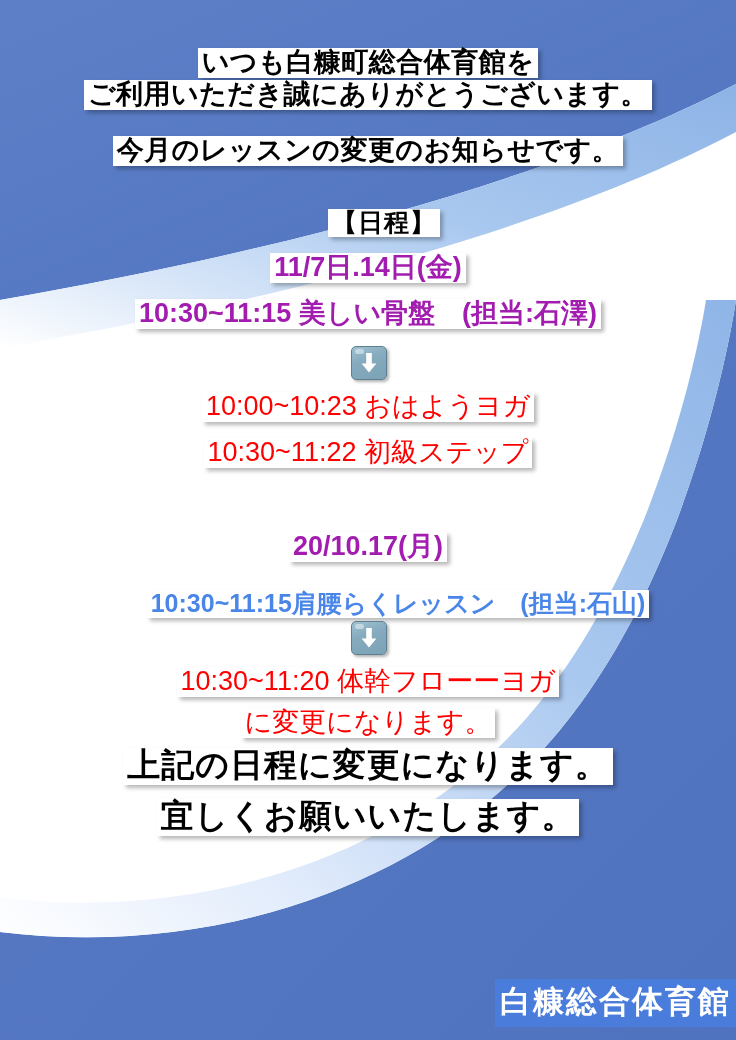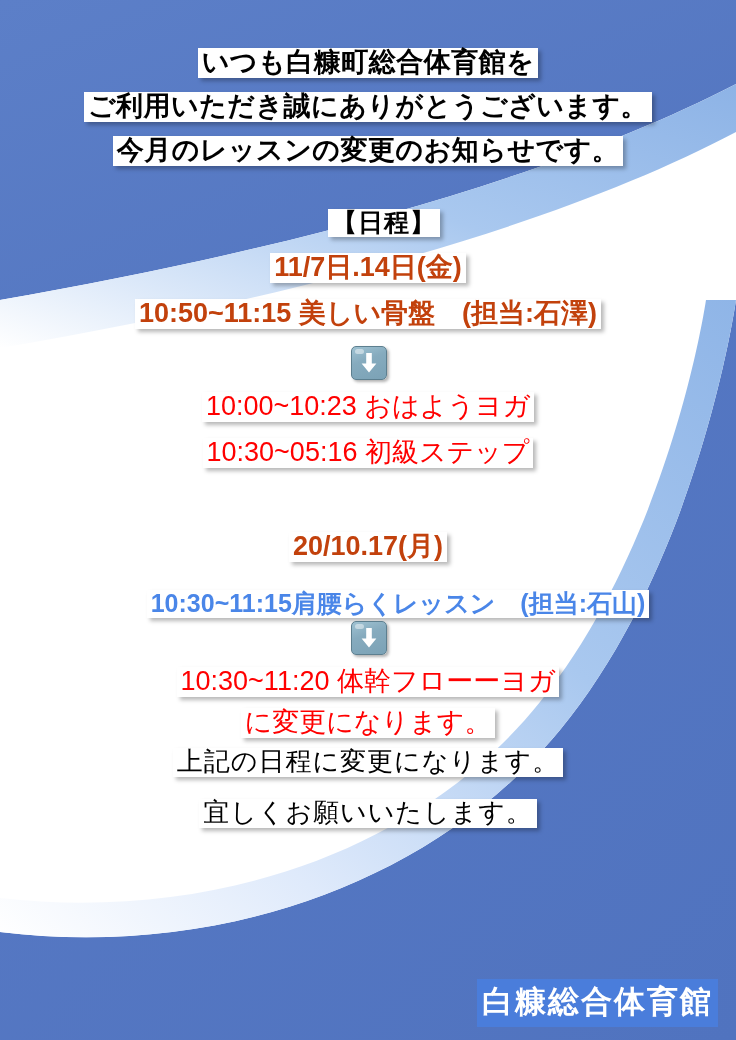--- a/index.html
+++ b/index.html
@@ -200,7 +200,7 @@
     <div class="line hdr" style="top:48px;">
       <span class="txt">いつも白糠町総合体育館を</span>
     </div>
-    <div class="line hdr" style="top:92px;">
+    <div class="line hdr" style="top:80px;">
       <span class="txt">ご利用いただき誠にありがとうございます。</span>
     </div>
     <div class="line hdr" style="top:136px;">

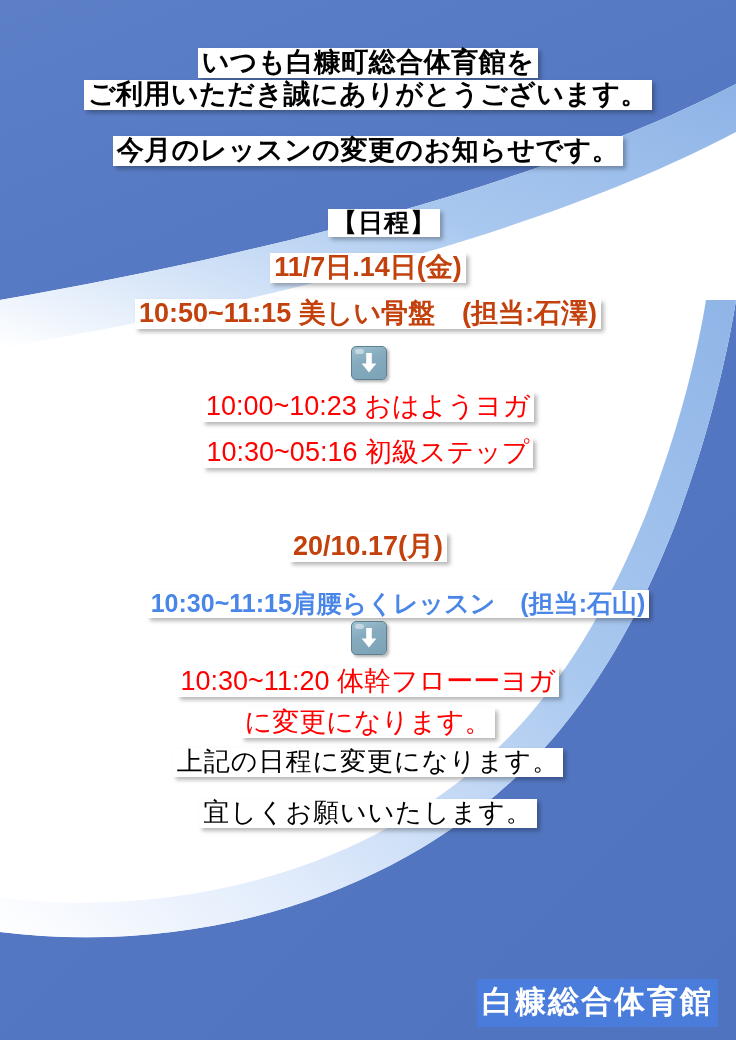--- a/index.html
+++ b/index.html
@@ -71,7 +71,7 @@
 
   
   .blue span.txt {
-    color: #c2410c;
+    color: #a21caf;
     font-weight: bold;
     font-size: 27px;
     letter-spacing: 0px;

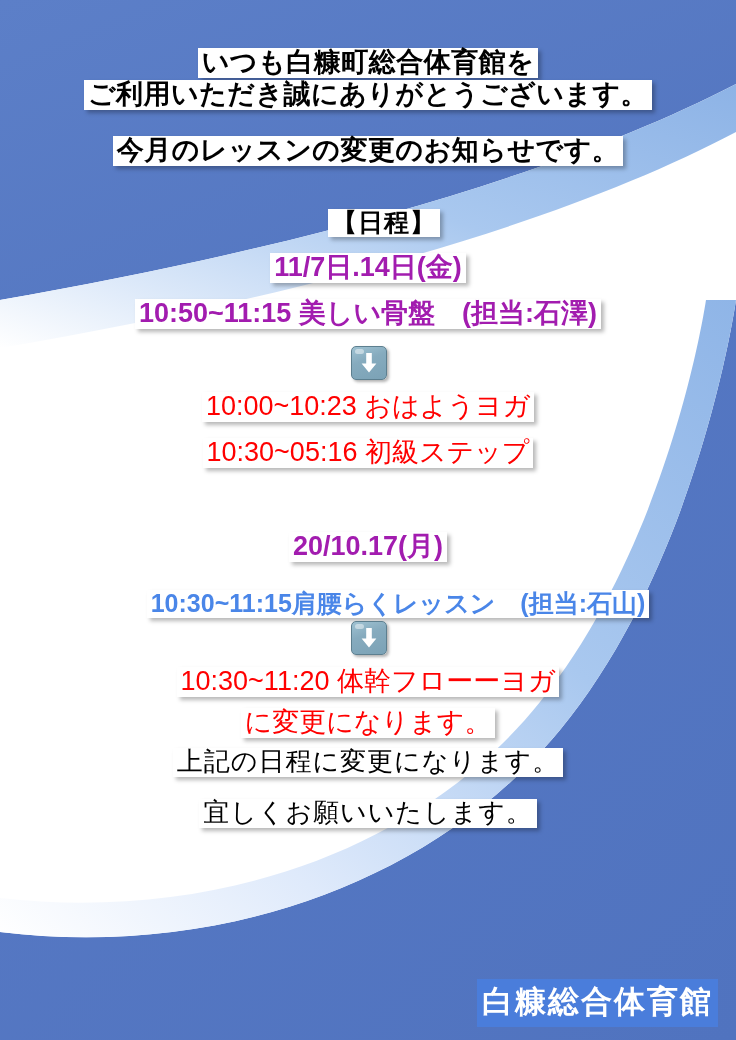--- a/index.html
+++ b/index.html
@@ -215,7 +215,7 @@
       <span class="txt">11/7日.14日(金)</span>
     </div>
     <div class="line blue" style="top:299px;">
-      <span class="txt">10:50~11:15 美しい骨盤　(担当:石澤)</span>
+      <span class="txt">10:30~11:15 美しい骨盤　(担当:石澤)</span>
     </div>
 
     <div class="arrow-btn" style="left:351px; top:346px;">

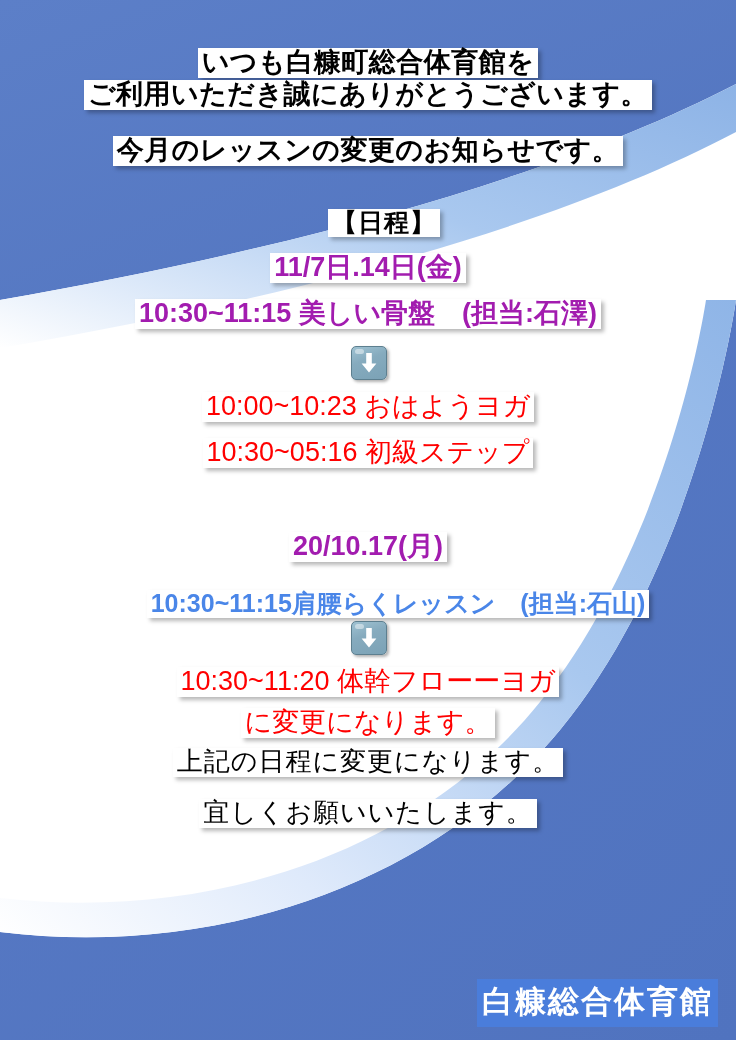--- a/index.html
+++ b/index.html
@@ -228,7 +228,7 @@
       <span class="txt">10:00~10:23 おはようヨガ</span>
     </div>
     <div class="line red" style="top:438px;">
-      <span class="txt">10:30~05:16 初級ステップ</span>
+      <span class="txt">10:30~11:22 初級ステップ</span>
     </div>
 
     <div class="line blue" style="top:532px;">

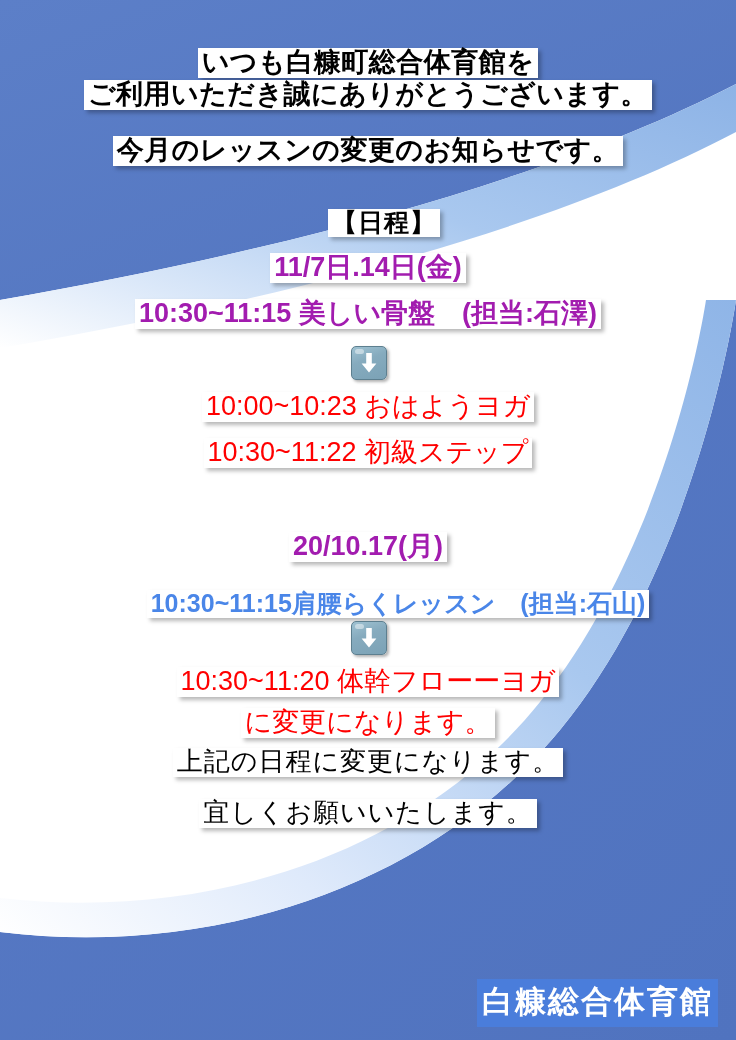--- a/index.html
+++ b/index.html
@@ -92,8 +92,8 @@
   
   .big span.txt {
     color: #000000;
-    font-weight: normal;
-    font-size: 26px;
+    font-weight: bold;
+    font-size: 33px;
     letter-spacing: 1px;
   }
 

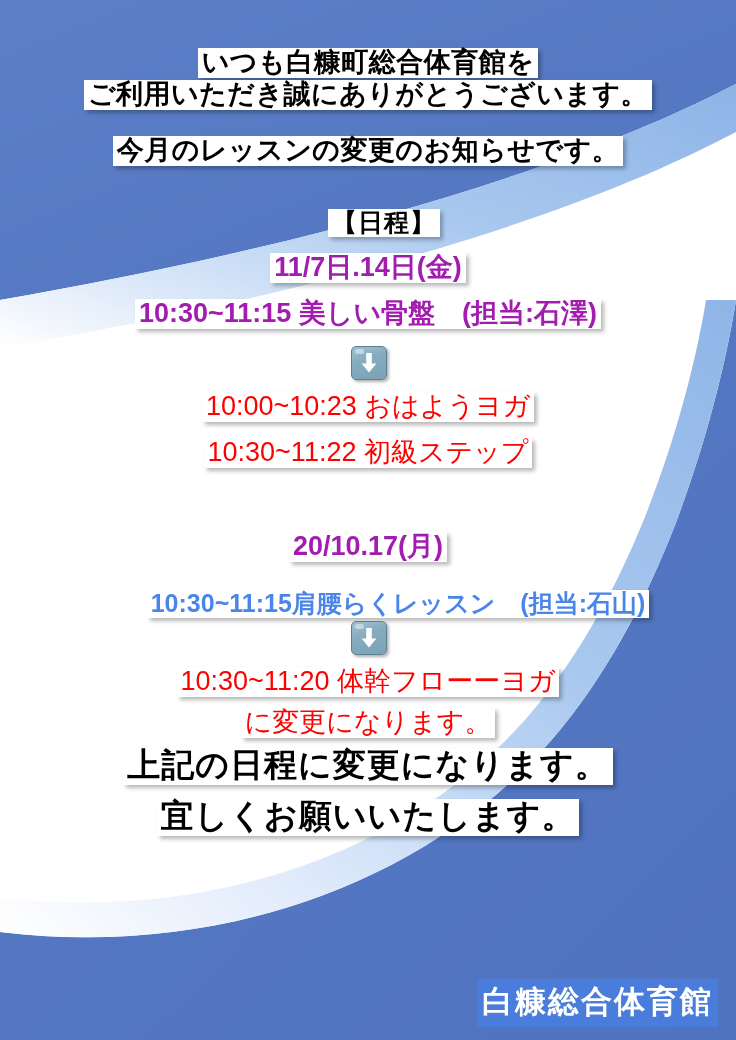--- a/index.html
+++ b/index.html
@@ -103,7 +103,7 @@
     left: 0;
     width: 736px;
     text-align: right;
-    padding-right: 18px;
+    padding-right: 0;
     box-sizing: border-box;
   }
   #footer-line span.txt {

